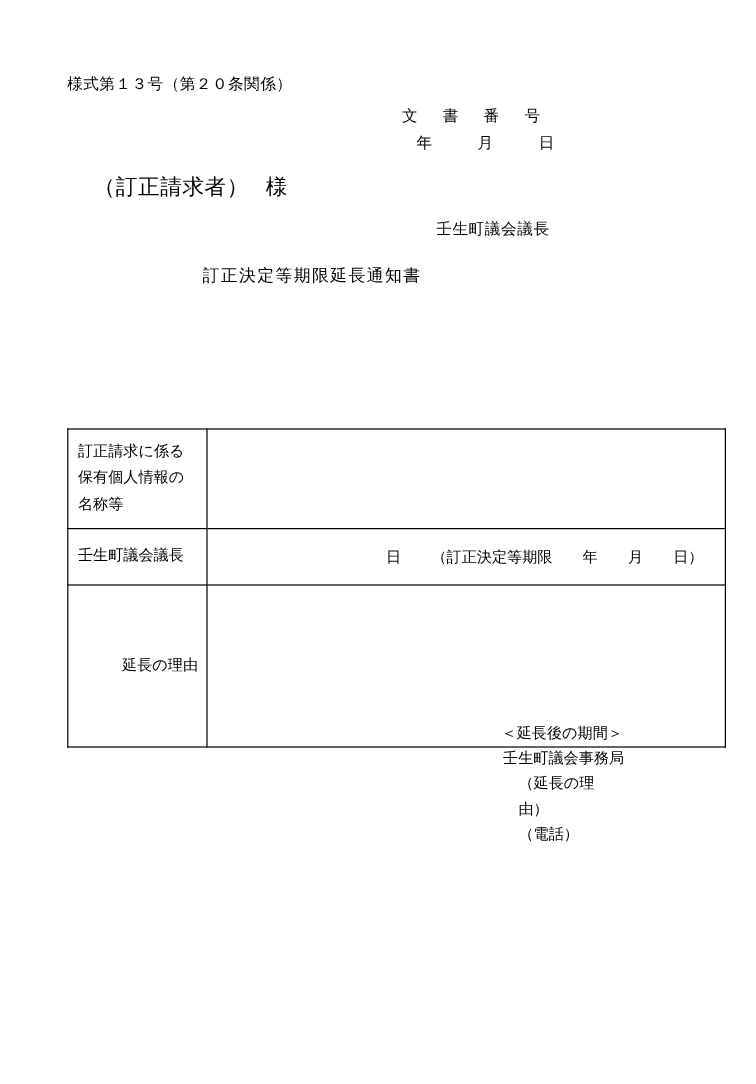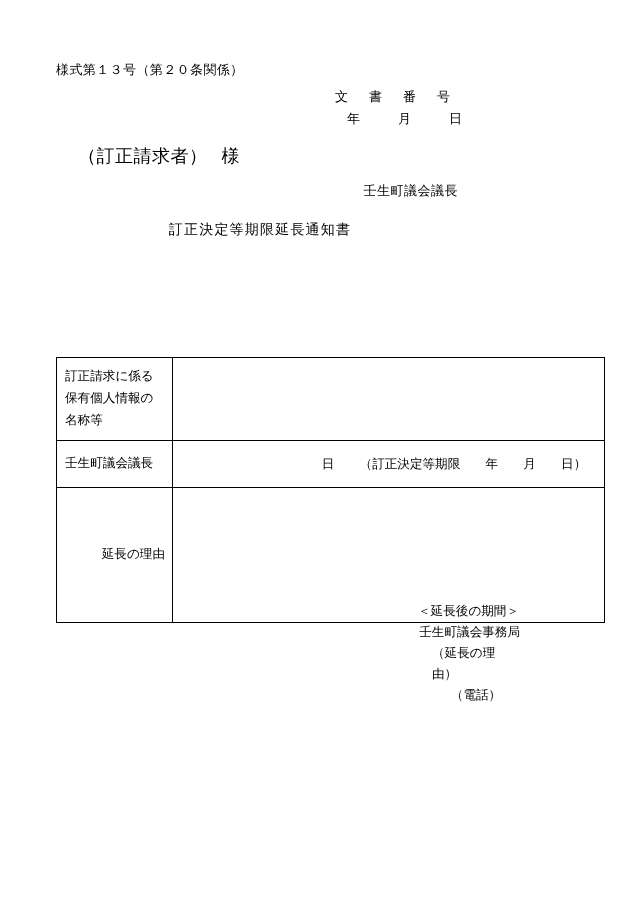--- a/index.html
+++ b/index.html
@@ -134,7 +134,7 @@
   }
   .contact .c2 { padding-left: 0px; text-align: right; }
   .contact .c3 { padding-left: 14px; }
-  .contact .c4 { padding-left: 14px; text-align: center; }
+  .contact .c4 { padding-left: 14px; }
 </style>
 </head>
 <body>

